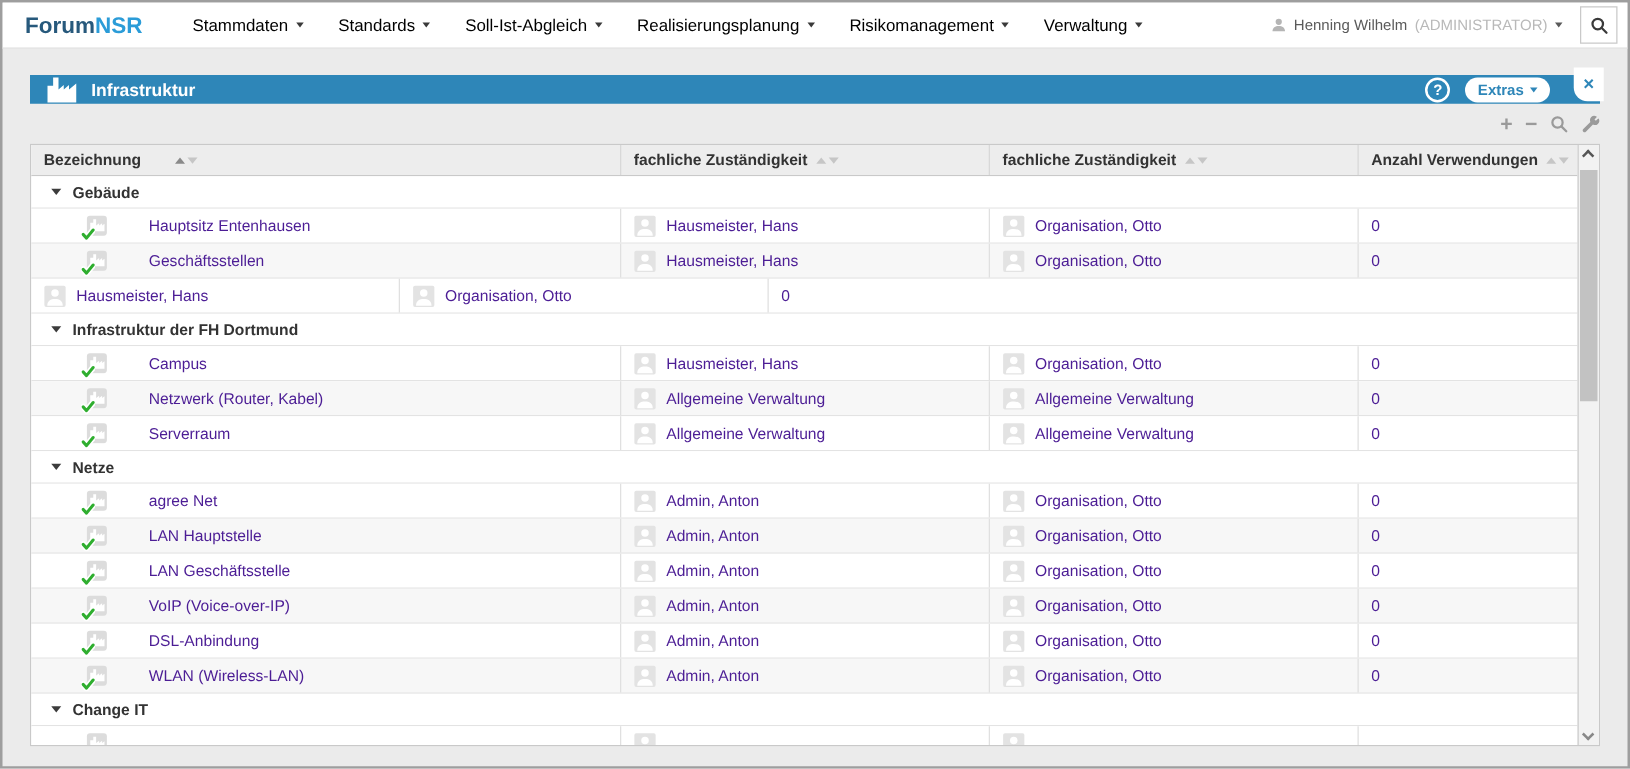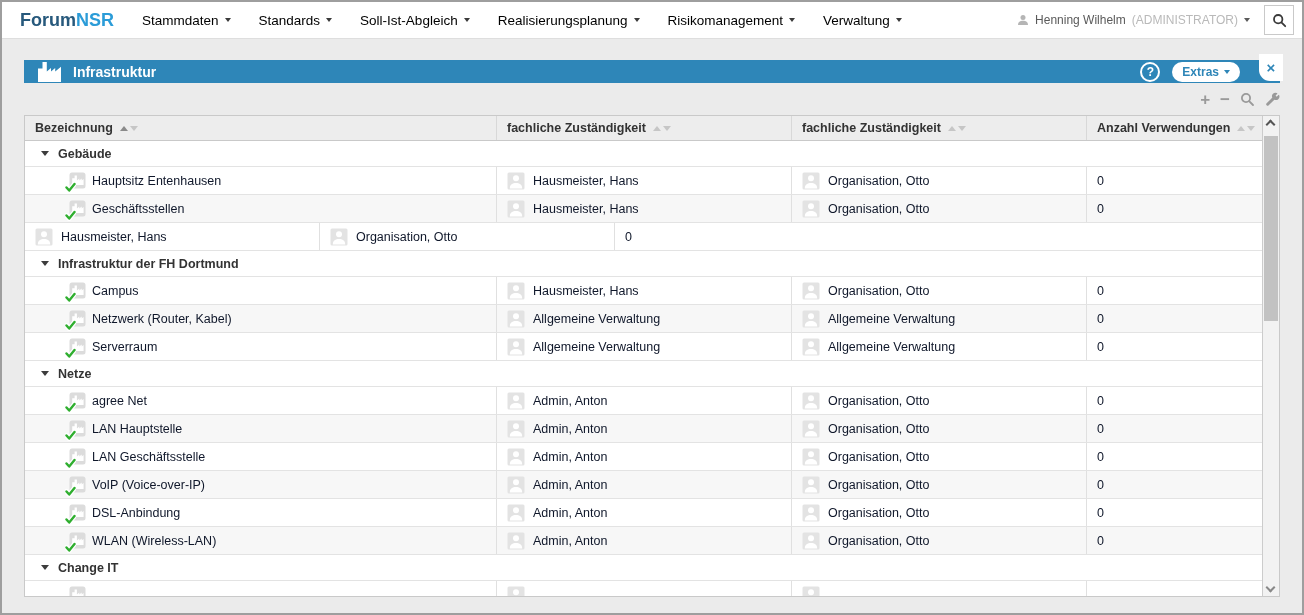--- a/index.html
+++ b/index.html
@@ -13,7 +13,7 @@
   
   .navbar { height:37px; background:#fff; border-bottom:1px solid #dedede;
             display:flex; align-items:center; padding:0 8px 0 18px; }
-  .logo { font-size:18px; font-weight:700; margin-right:14px; white-space:nowrap; cursor:pointer; }
+  .logo { font-size:18px; font-weight:700; margin-right:26px; white-space:nowrap; cursor:pointer; }
   .logo .p1 { color:#27597c; }
   .logo .p2 { color:#2b9cd8; }
   .menu { display:flex; height:100%; }

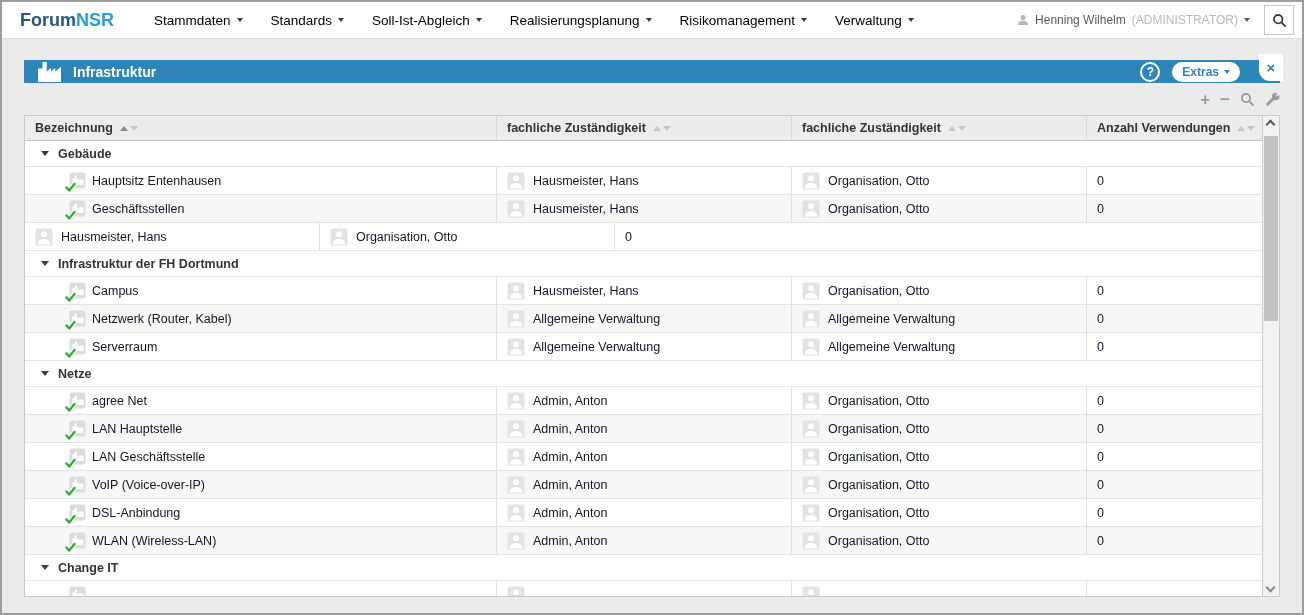--- a/index.html
+++ b/index.html
@@ -66,7 +66,7 @@
               border-top:5px solid #c6c6c6; }
   .tri-up.active { border-bottom-color:#8a8a8a; }
 
-  .c1 { width:472px; }
+  .c1 { width:472px;gap:27px; }
   .c2 { width:295px; }
   .c3 { width:295px; }
   .c4 { flex:1; }

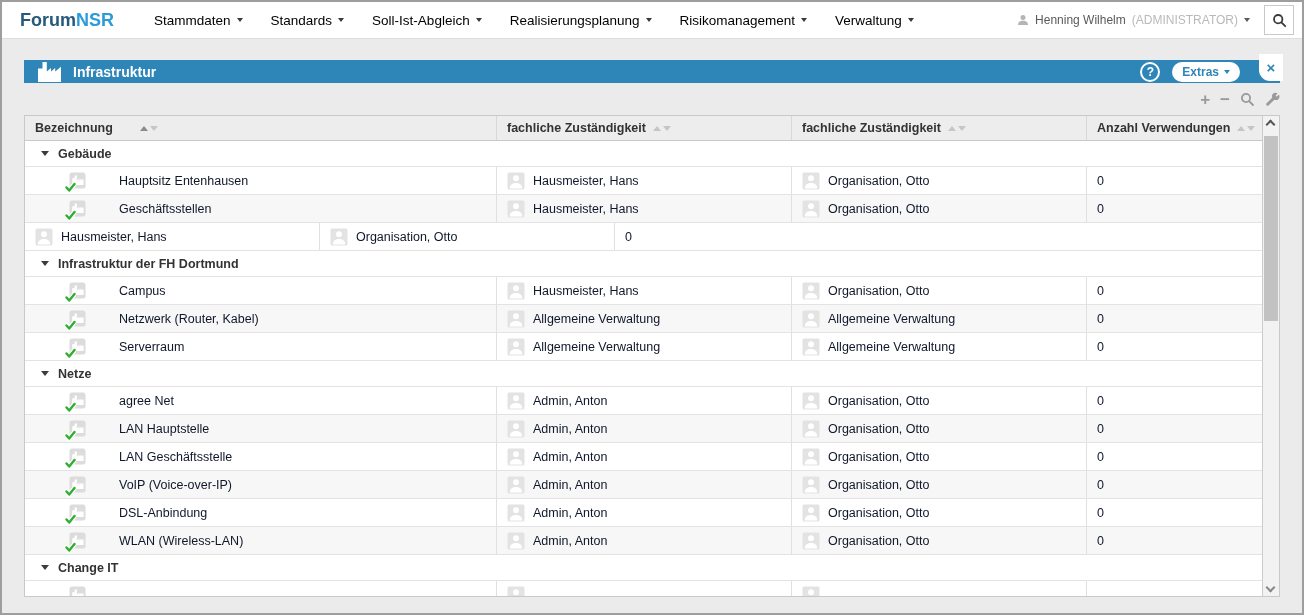--- a/index.html
+++ b/index.html
@@ -85,7 +85,7 @@
   .cell.c4 { border-right:none; padding-left:10px; }
   .cell.c1 { padding-left:44px; }
   .cell.c2, .cell.c3 { padding-left:10px; }
-  .cell-text { font-size:12.5px; color:#0f172a; }
+  .cell-text { font-size:12.5px; color:#4c1d95; }
   .fac-wrap { position:relative; width:17px; height:17px; margin-right:6px; flex:0 0 auto; }
   .fac-check { position:absolute; left:-4px; bottom:-4px; }
   .person { width:18px; height:18px; margin-right:8px; flex:0 0 auto; display:inline-flex; }

